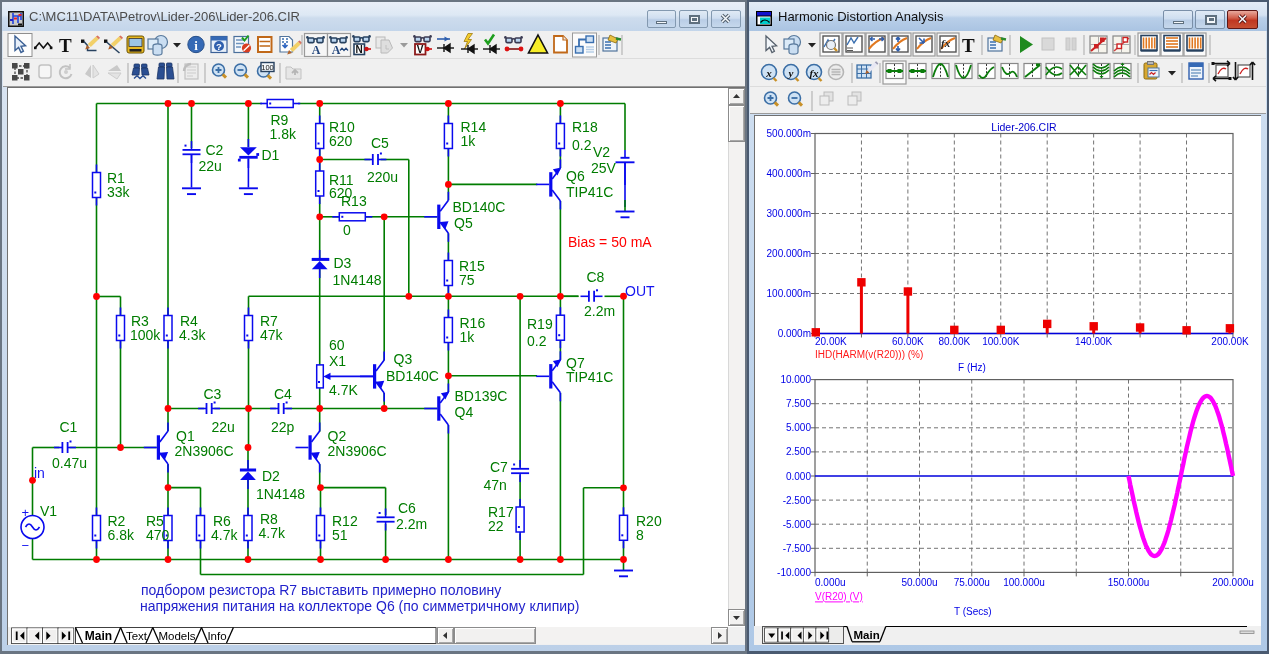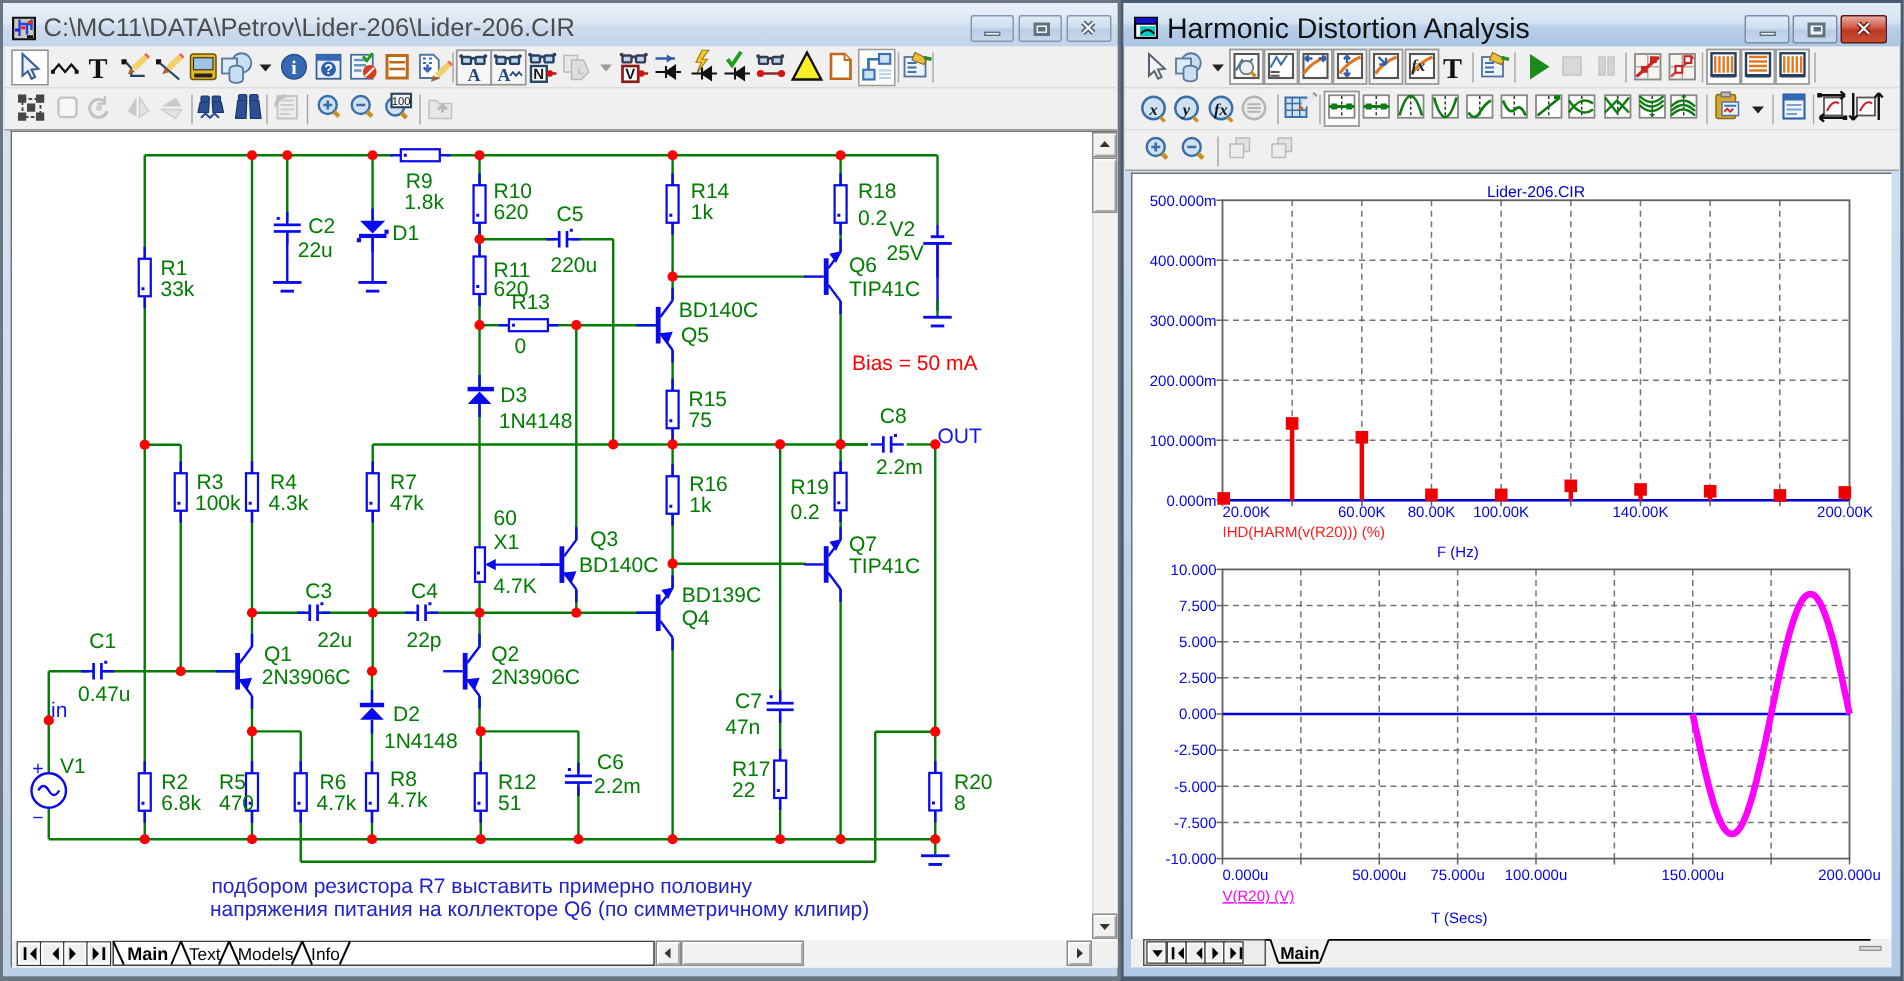--- a/index.html
+++ b/index.html
@@ -25,7 +25,7 @@
  <rect x="2" y="8" width="3" height="2" fill="#22c"></rect>
     <rect x="10" y="12.5" width="4" height="2" fill="#111"></rect>
 </svg>
-<div class="abs" style="left:29px;top:9px;font-size:17px;color:#4c4c4c">C:\MC11\DATA\Petrov\Lider-206\Lider-206.CIR</div>
+<div class="abs" style="left:29px;top:9px;font-size:13px;color:#4c4c4c">C:\MC11\DATA\Petrov\Lider-206\Lider-206.CIR</div>
 
 <div class="abs" style="left:647px;top:10px;width:29px;height:18px;border:1px solid #8399b0;border-radius:2px;background:linear-gradient(180deg,#e0eaf5 0%,#cfdef0 45%,#b9cde6 55%,#c6d8ec 100%)">
     <div class="abs" style="left:8px;top:10px;width:11px;height:3px;background:#f4f7fa;border:1px solid #5f707f"></div>

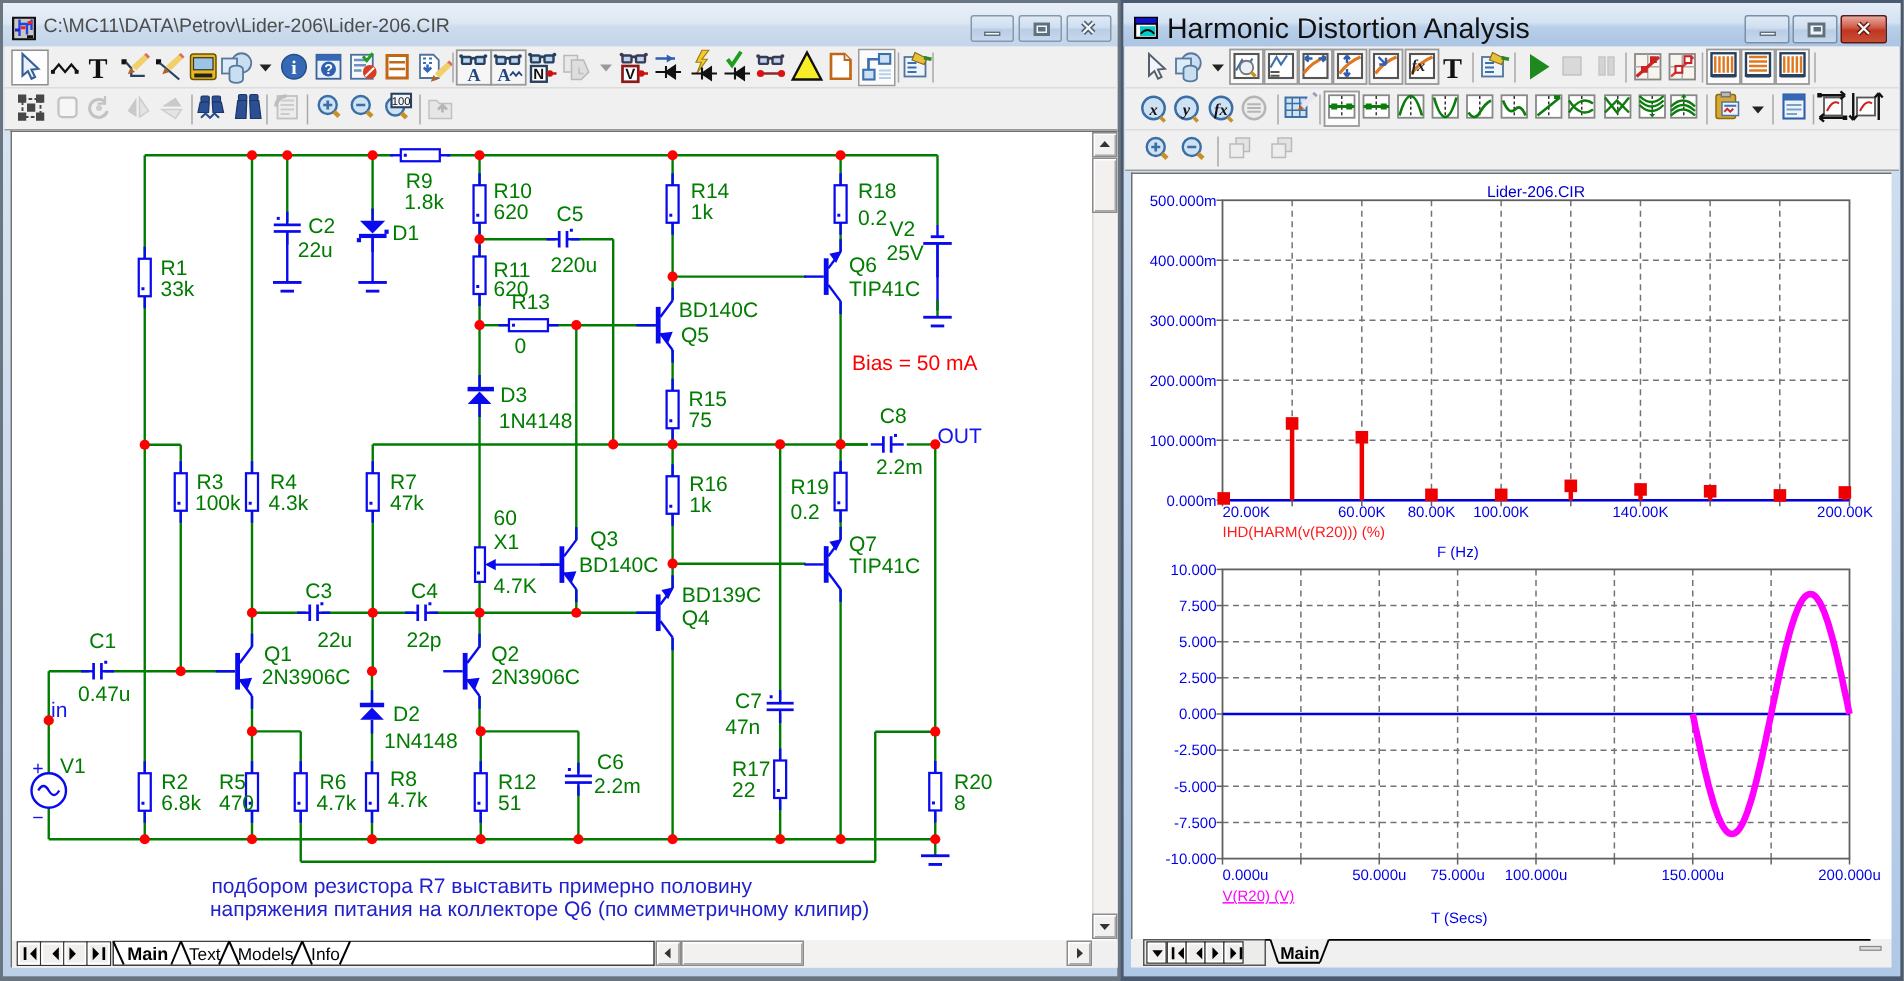--- a/index.html
+++ b/index.html
@@ -702,7 +702,7 @@
  <rect x="4" y="6.5" width="10" height="6.5" fill="#00cccc"></rect>
  <path d="M4.5 11.5 Q9 6.5 13.5 11.5" stroke="#000" stroke-width="1.2" fill="none"></path>
 </svg>
-<div class="abs" style="left:778px;top:9px;font-size:19px;color:#101010">Harmonic Distortion Analysis</div>
+<div class="abs" style="left:778px;top:9px;font-size:13px;color:#101010">Harmonic Distortion Analysis</div>
 <div class="abs" style="left:1163px;top:10px;width:30px;height:19px;border:1px solid #7a8fa8;border-radius:2px;background:linear-gradient(180deg,#e0eaf5 0%,#cfdef0 45%,#b9cde6 55%,#c6d8ec 100%)">
     <div class="abs" style="left:9px;top:10px;width:11px;height:3px;background:#f4f7fa;border:1px solid #5f707f"></div>
   </div>

